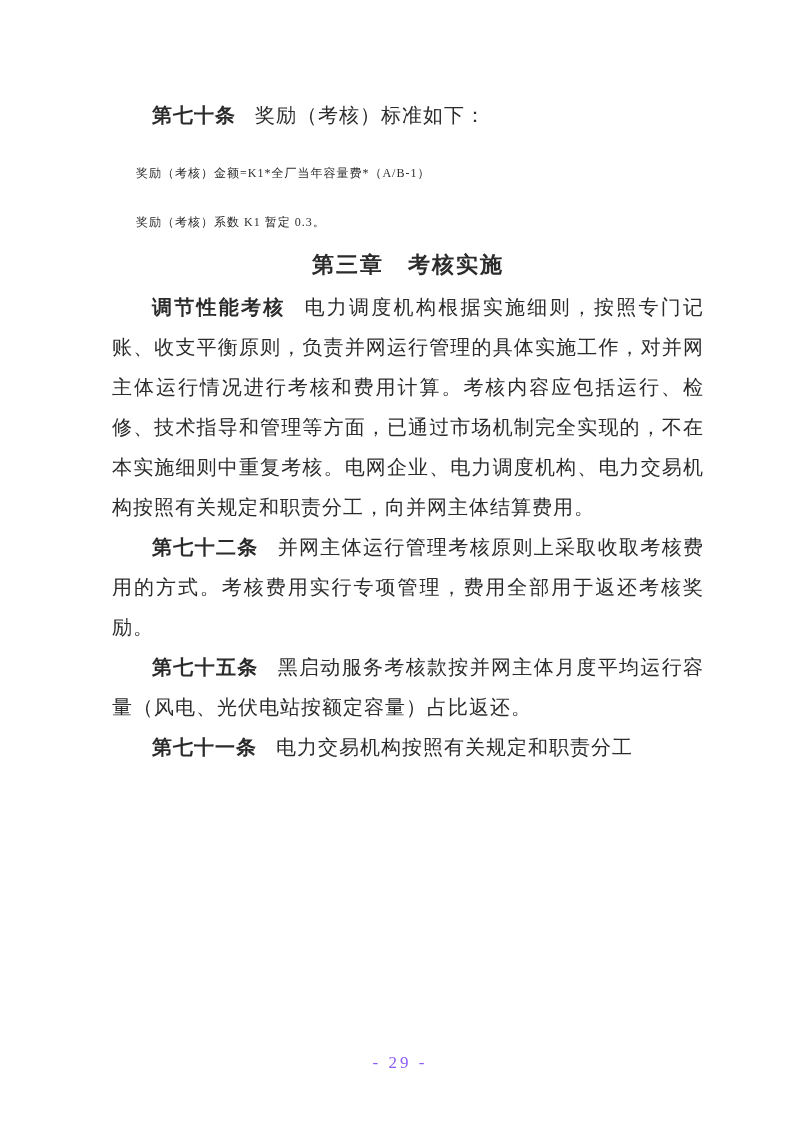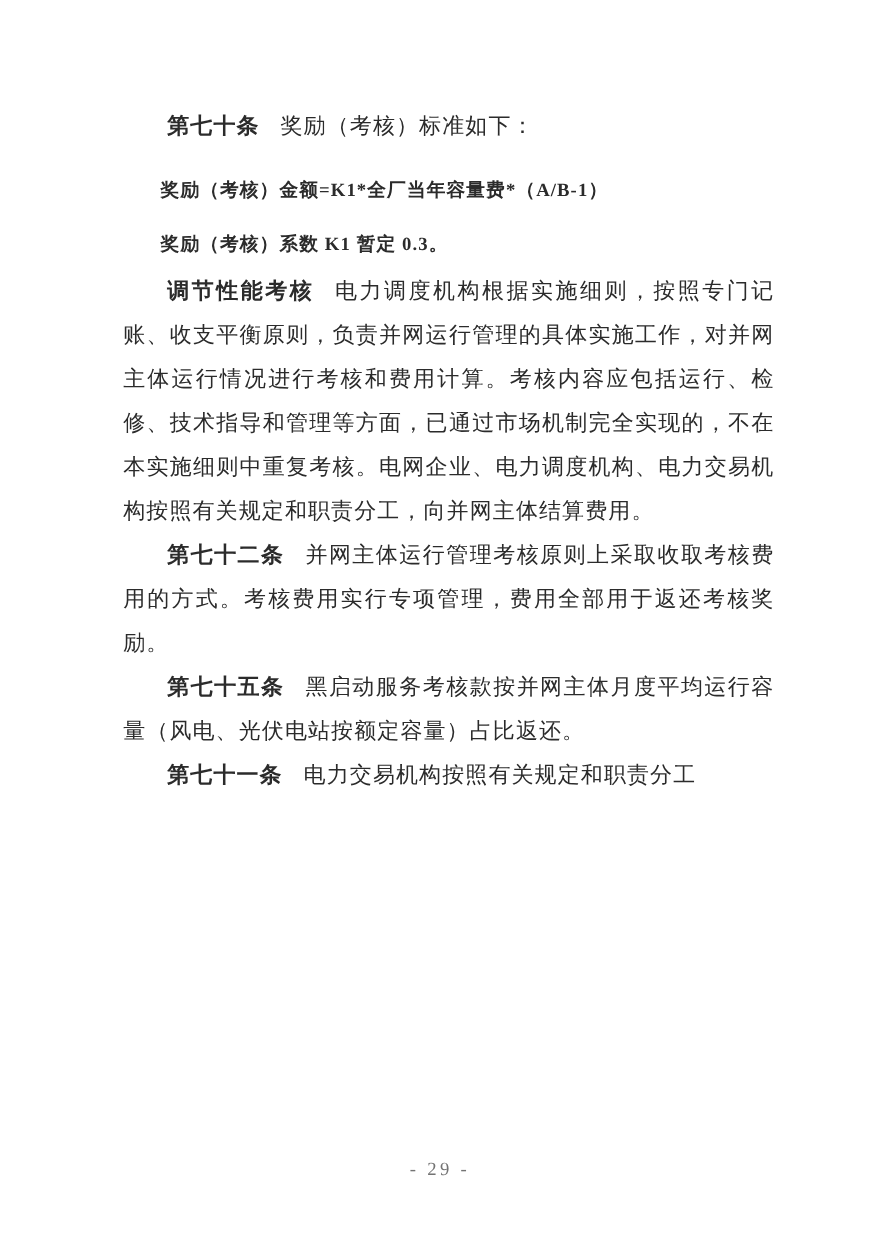--- a/index.html
+++ b/index.html
@@ -37,12 +37,11 @@
   }
   .formula {
     margin: 0;
-    font-size: 17px;
+    font-size: 12px;
     line-height: 40px;
     text-indent: 2em;
     letter-spacing: 1px;
     white-space: nowrap;
-    font-weight: bold;
   }
   .gap-lg { margin-bottom: 18px; }
   .gap-md { margin-bottom: 9px; }

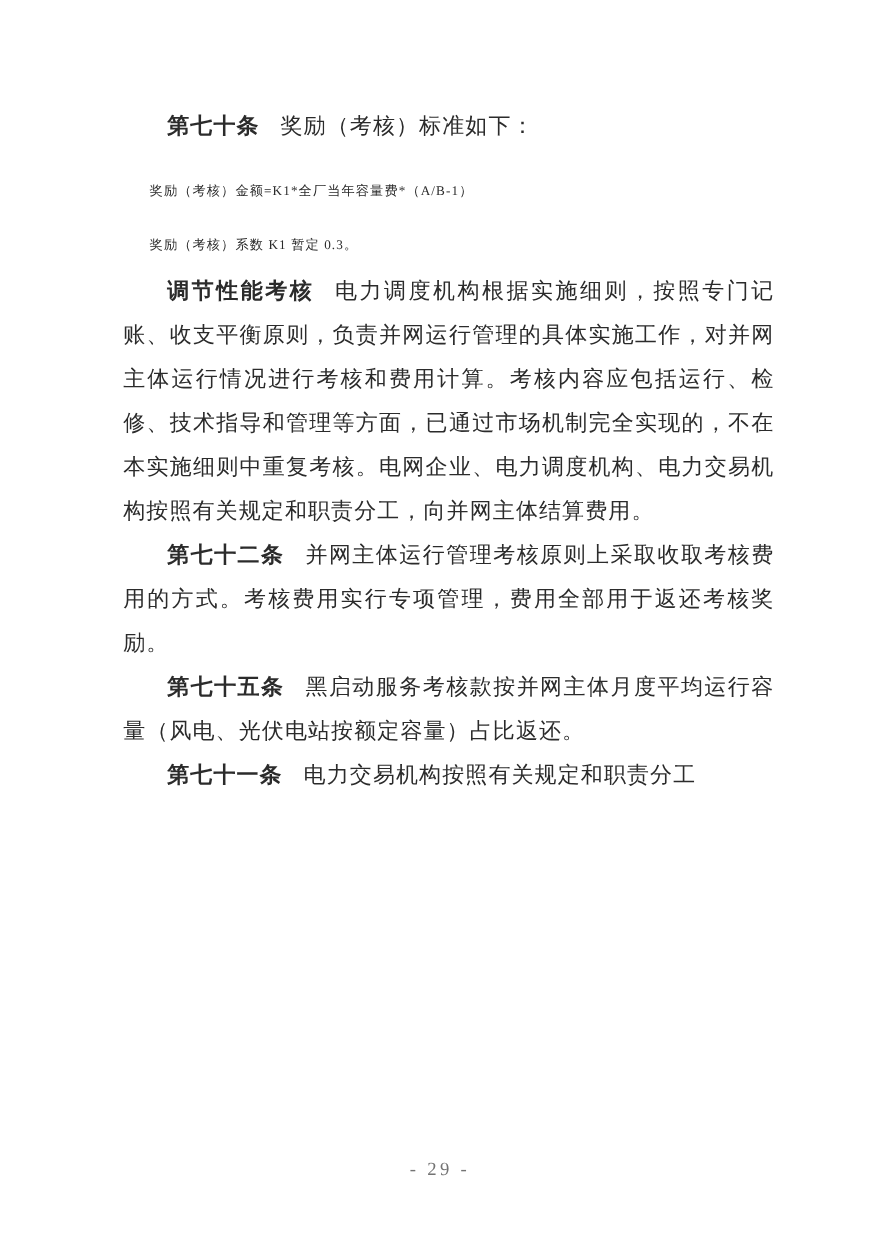--- a/index.html
+++ b/index.html
@@ -78,6 +78,7 @@
 
   <p class="formula gap-sm"><span>奖励（考核）系数 K1 暂定 0.3。</span></p>
 
+  <h2 class="chapter">第三章　考核实施</h2>
 
   <p class="para"><span class="lead">调节性能考核</span><span>电力调度机构根据实施细则，按照专门记账、收支平衡原则，负责并网运行管理的具体实施工作，对并网主体运行情况进行考核和费用计算。考核内容应包括运行、检修、技术指导和管理等方面，已通过市场机制完全实现的，不在本实施细则中重复考核。电网企业、电力调度机构、电力交易机构按照有关规定和职责分工，向并网主体结算费用。</span></p>
 

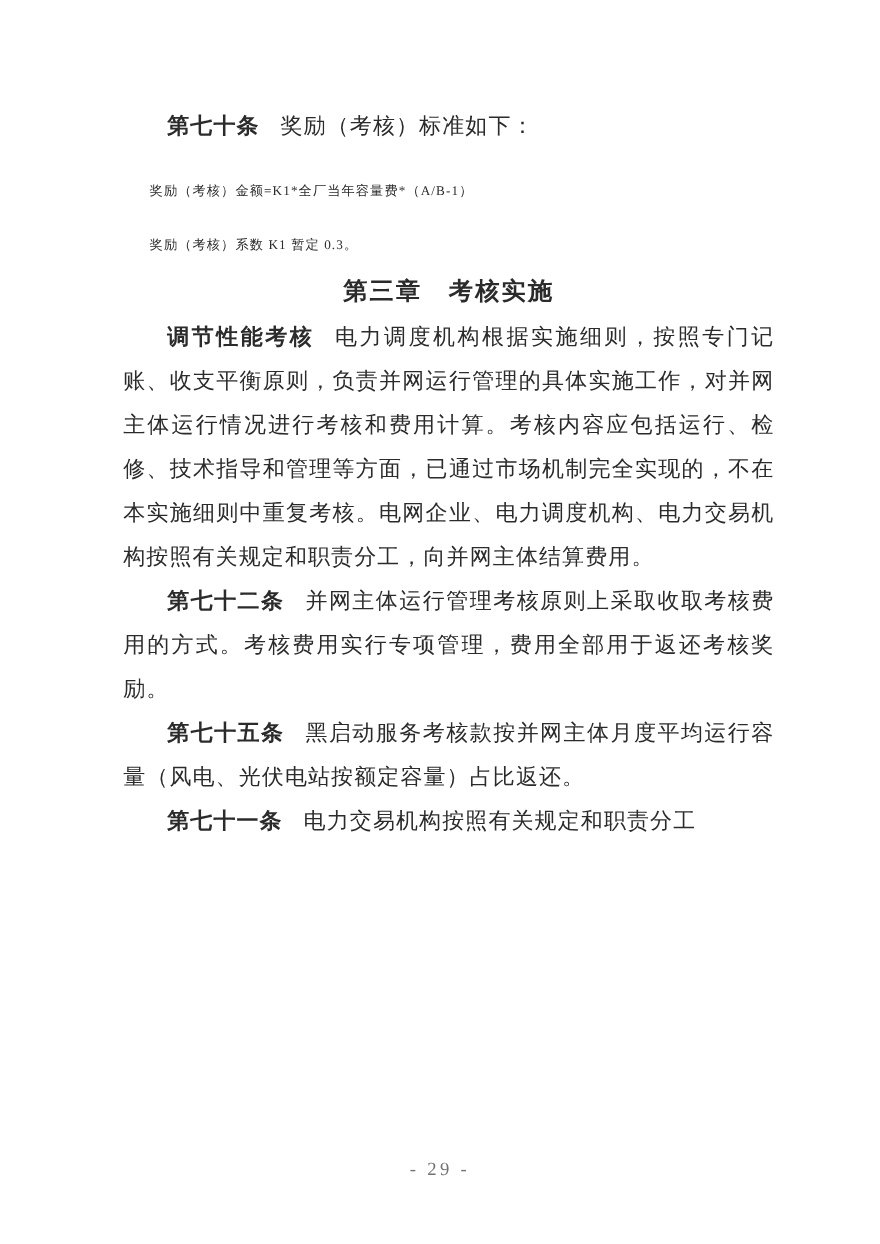--- a/index.html
+++ b/index.html
@@ -64,7 +64,7 @@
     font-size: 17px;
     line-height: 22px;
     letter-spacing: 3px;
-    color: #737373;
+    color: #8b5cf6;
   }
 </style>
 </head>

